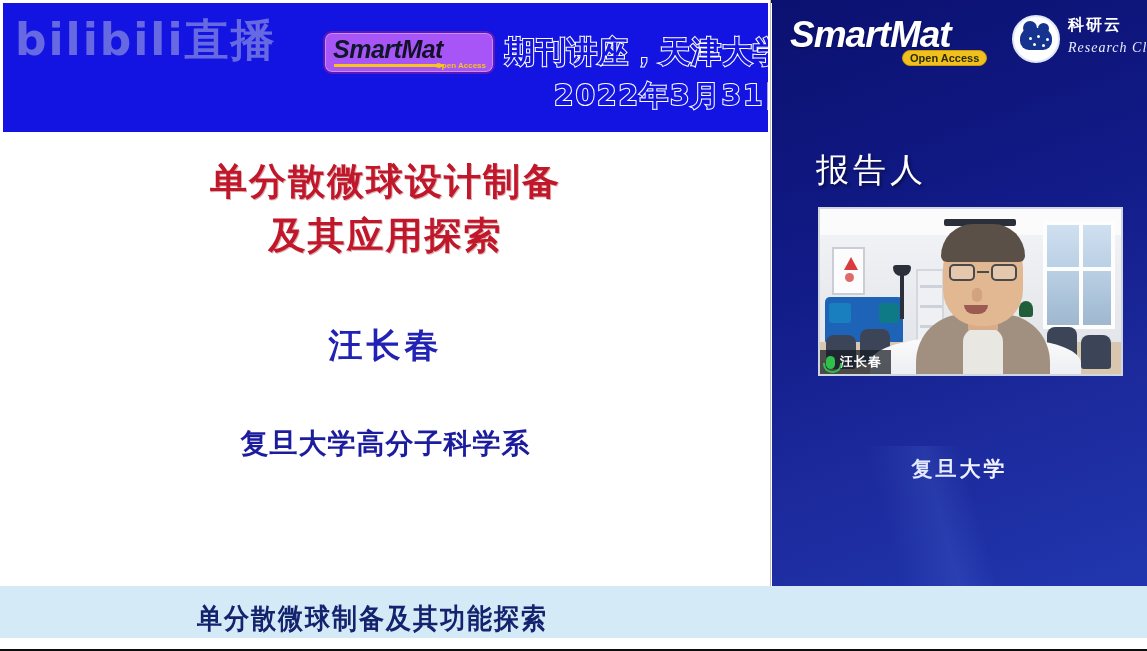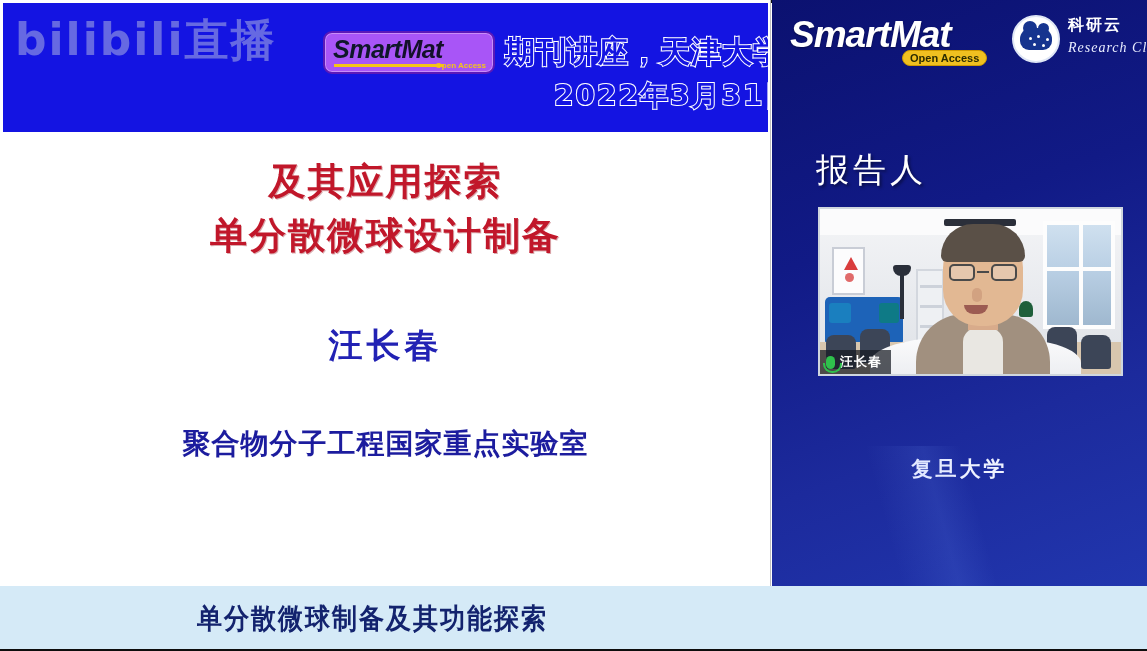--- a/index.html
+++ b/index.html
@@ -308,8 +308,8 @@
 
     <div id="slide-body">
       <div id="slide-title">
+        <div>单分散微球设计制备</div>
         <div>及其应用探索</div>
-        <div>单分散微球设计制备</div>
       </div>
       <div id="slide-speaker">汪长春</div>
       <div id="slide-affil">

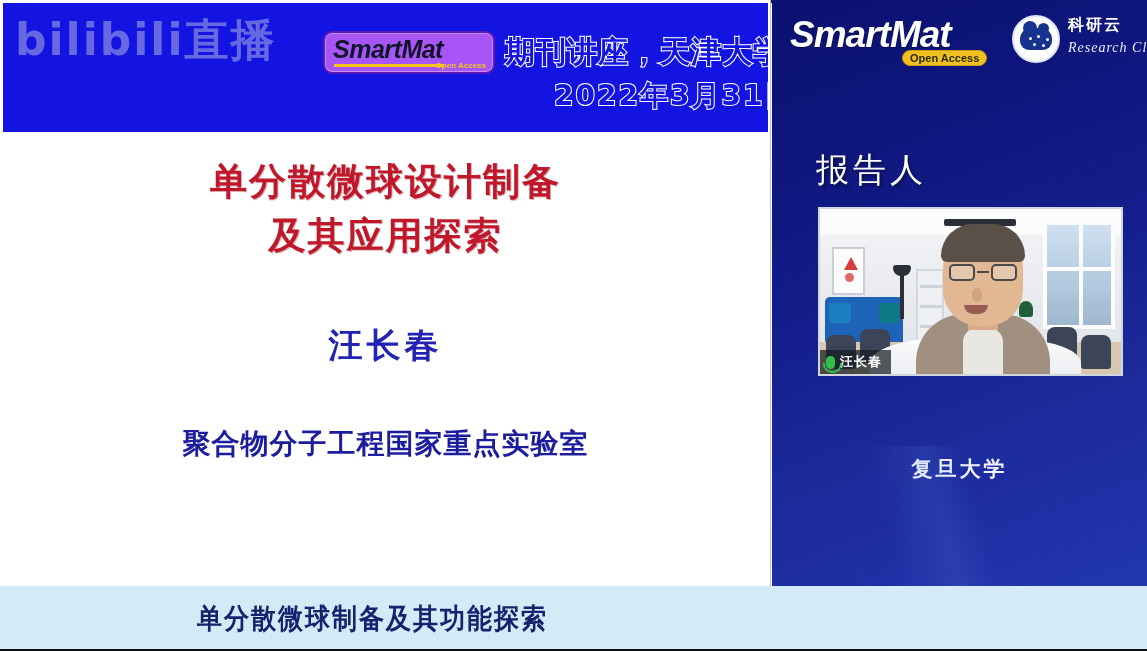--- a/index.html
+++ b/index.html
@@ -313,6 +313,7 @@
       </div>
       <div id="slide-speaker">汪长春</div>
       <div id="slide-affil">
+        <div>复旦大学高分子科学系</div>
         <div>聚合物分子工程国家重点实验室</div>
       </div>
     </div>

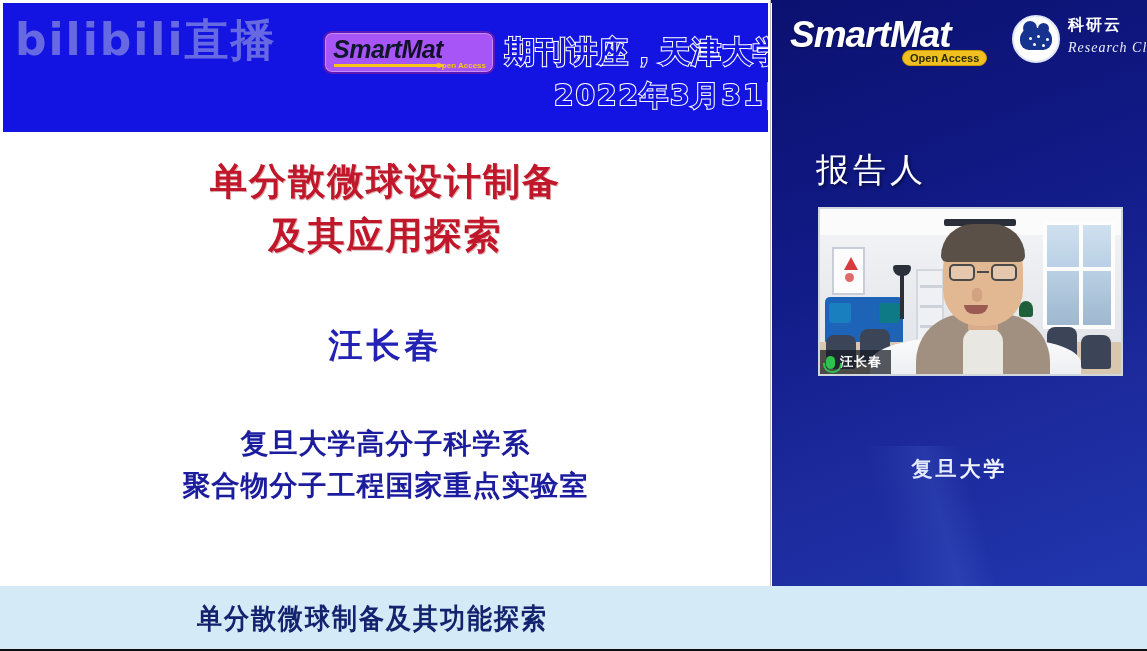--- a/index.html
+++ b/index.html
@@ -314,7 +314,6 @@
       <div id="slide-speaker">汪长春</div>
       <div id="slide-affil">
         <div>复旦大学高分子科学系</div>
-        <div>聚合物分子工程国家重点实验室</div>
       </div>
     </div>
   </div>

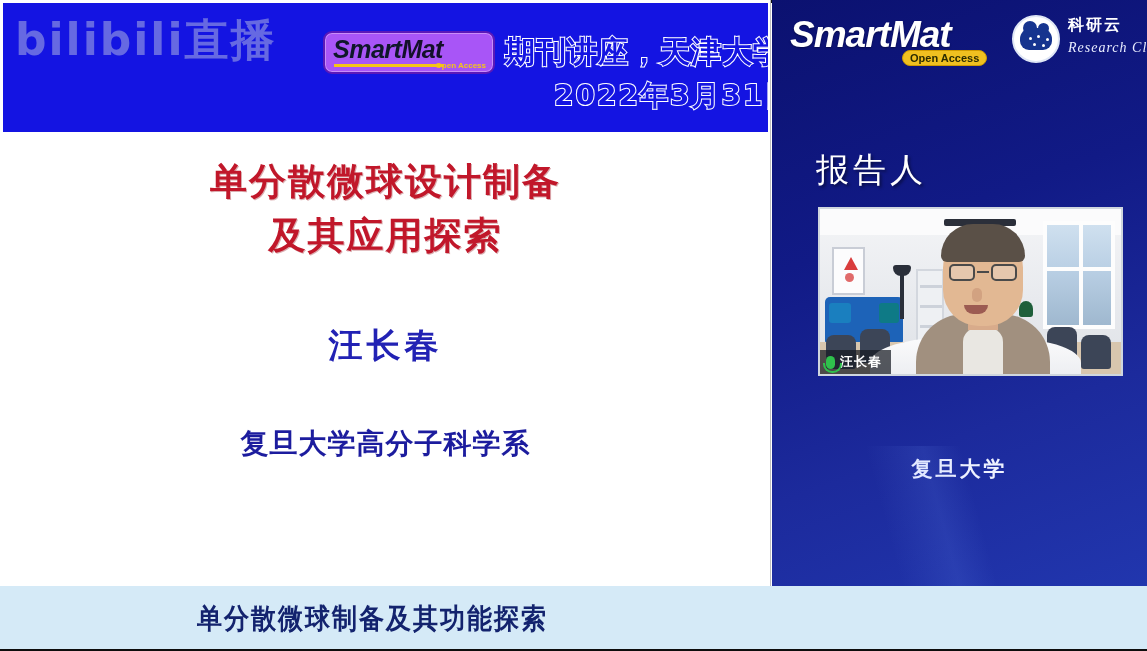--- a/index.html
+++ b/index.html
@@ -262,7 +262,7 @@
   }
 
   
-  #footer { position: absolute; left: 0; top: 586px; width: 1147px; height: 65px; background: #d5eaf7; }
+  #footer { position: absolute; left: 0; top: 586px; width: 1147px; height: 52px; background: #d5eaf7; }
   #footer-left {
     position: absolute; left: 0; top: 0; width: 745px; height: 65px;
     display: flex; align-items: center; justify-content: center;

